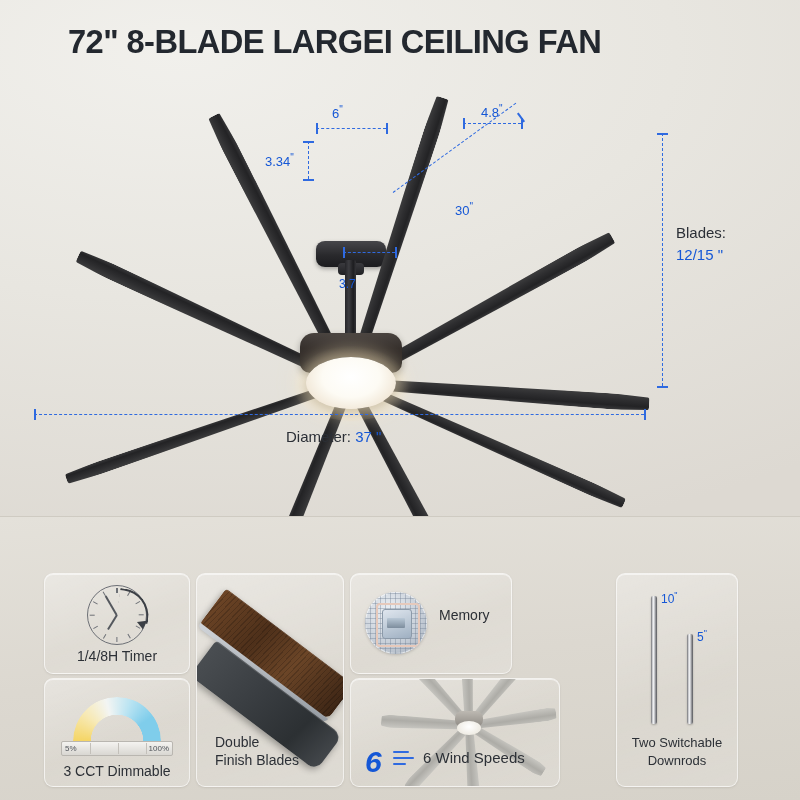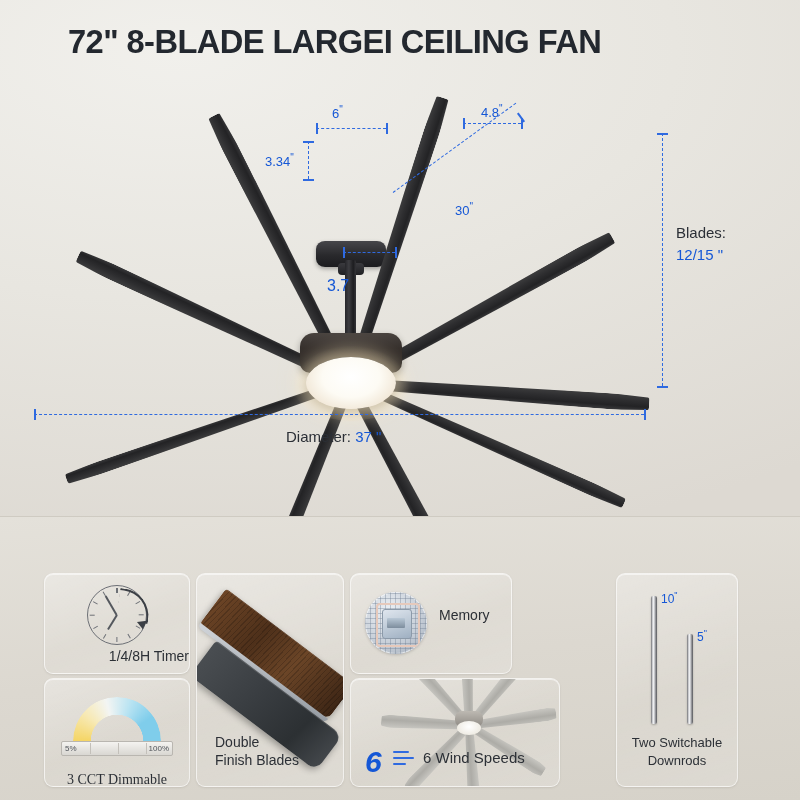--- a/index.html
+++ b/index.html
@@ -288,7 +288,7 @@
       <span>30</span><span class="q">"</span>
     </div>
 
-    <div class="dim" style="left:327px;top:277px;font-size:16px;">
+    <div class="dim" style="left:339px;top:277px;font-size:12px;">
       <span>3.7</span>
     </div>
     <div class="dline dh" style="left:343px;top:252px;width:52px;"></div>

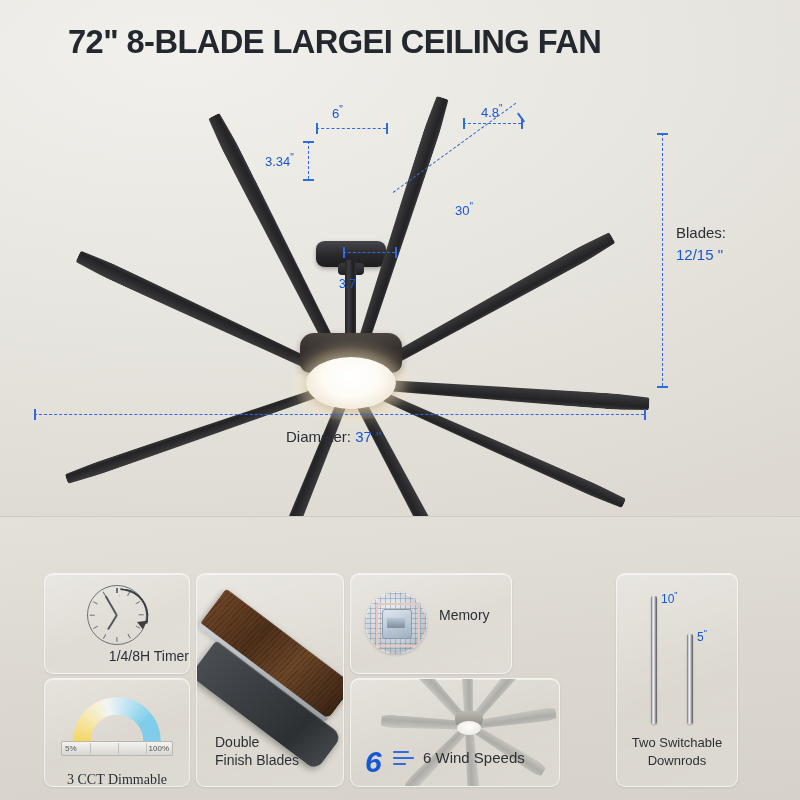--- a/index.html
+++ b/index.html
@@ -334,7 +334,7 @@
             <div class="mh"></div>
           <div class="arrow"></div>
         </div>
-        <div class="clabel" style="top:74px;text-align:right;">1/4/8H Timer</div>
+        <div class="clabel" style="top:74px;">1/4/8H Timer</div>
       </div>
 
       <div class="card" id="c-cct">

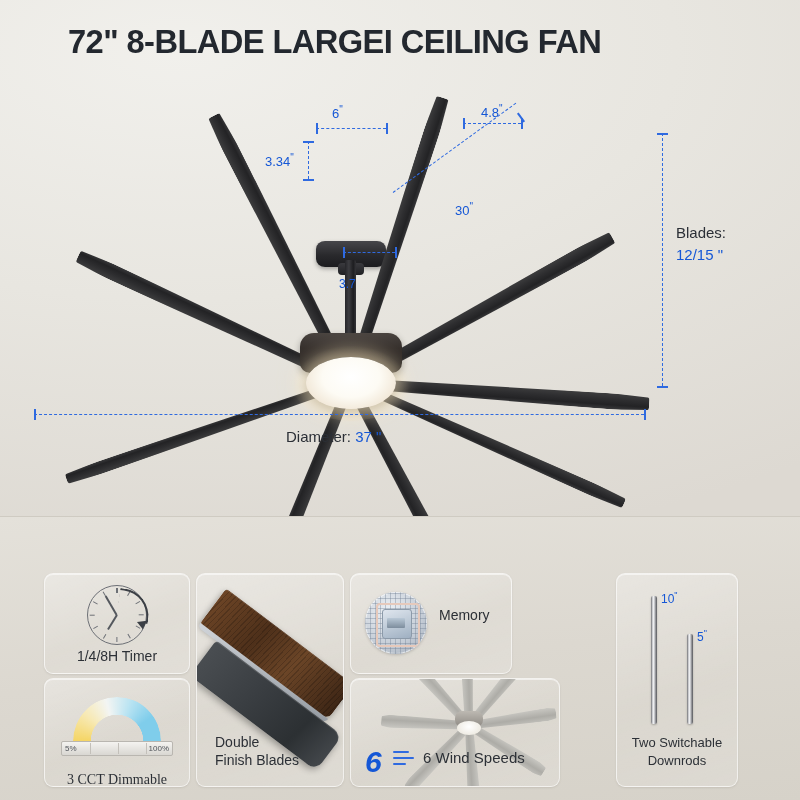--- a/index.html
+++ b/index.html
@@ -348,7 +348,7 @@
           <span>5%</span>
           <span>100%</span>
         </div>
-        <div class="clabel" style="top:92px;font-family:Liberation Serif, serif;">3 CCT Dimmable</div>
+        <div class="clabel" style="top:84px;">3 CCT Dimmable</div>
       </div>
 
       <div class="card" id="c-blades">

